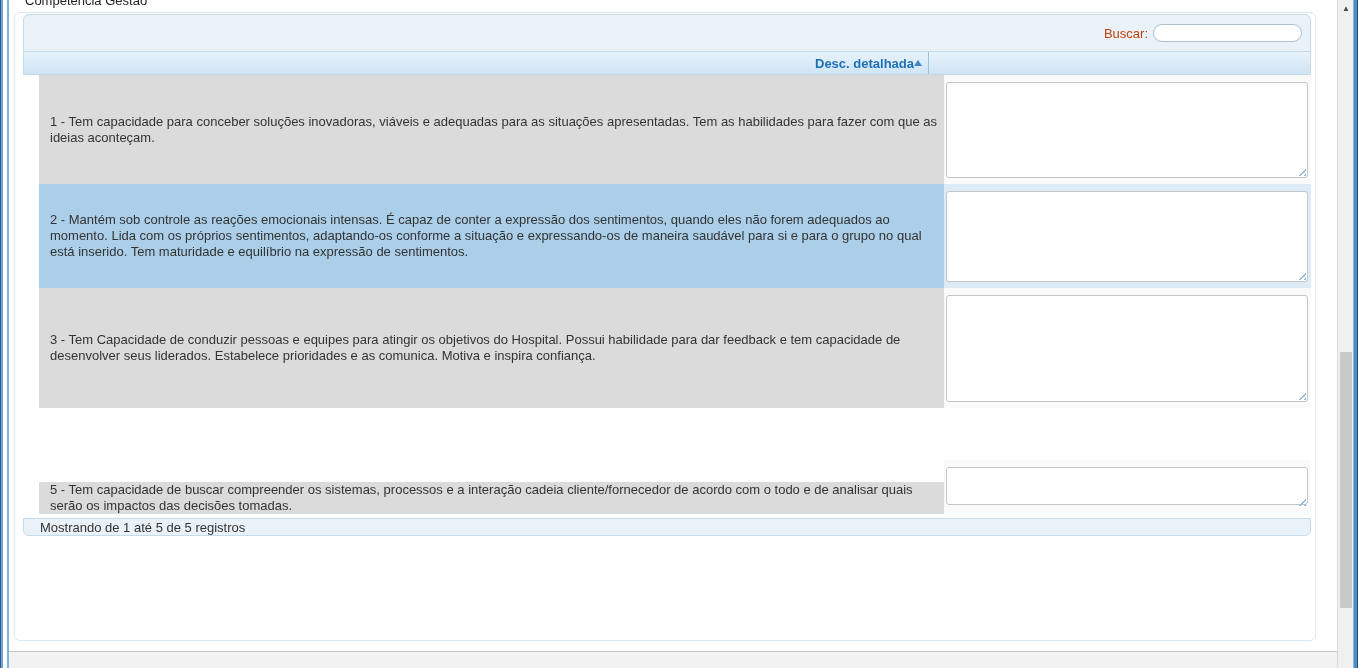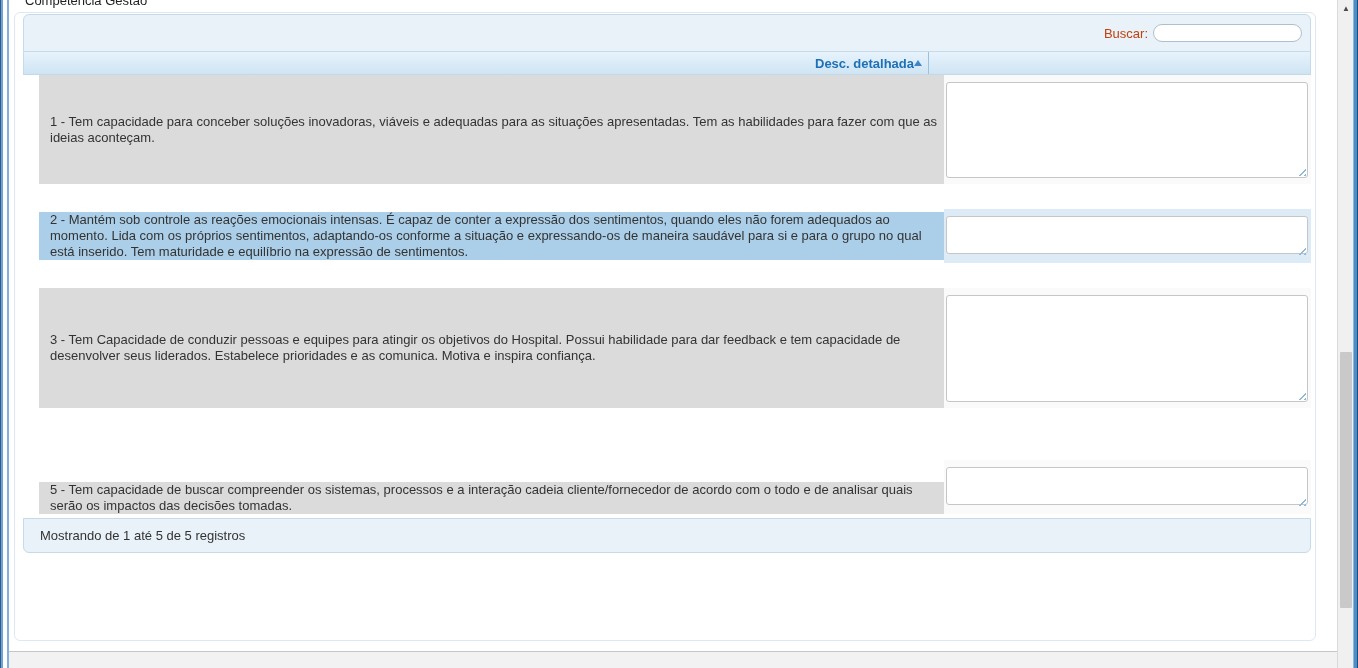--- a/index.html
+++ b/index.html
@@ -68,7 +68,7 @@
     border-right: 4px solid transparent; border-top: 5px solid var(--sort-icon, #3f86c4); }
 
   .tr { display: flex; }
-  .tr.r1 { height: 109px; } .tr.r2 { height: 104px; align-items: center; } .tr.r3 { height: 120px; }
+  .tr.r1 { height: 109px; } .tr.r2 { height: 104px; } .tr.r3 { height: 120px; }
   .tr.r4 { height: 105px; } .tr.r5 { height: 106px; align-items: flex-end; }
   .td-desc { width: 905px; display: flex; align-items: center;
     padding: 0 4px 0 11px; line-height: 16px; color: #333333; margin-left: 16px; }

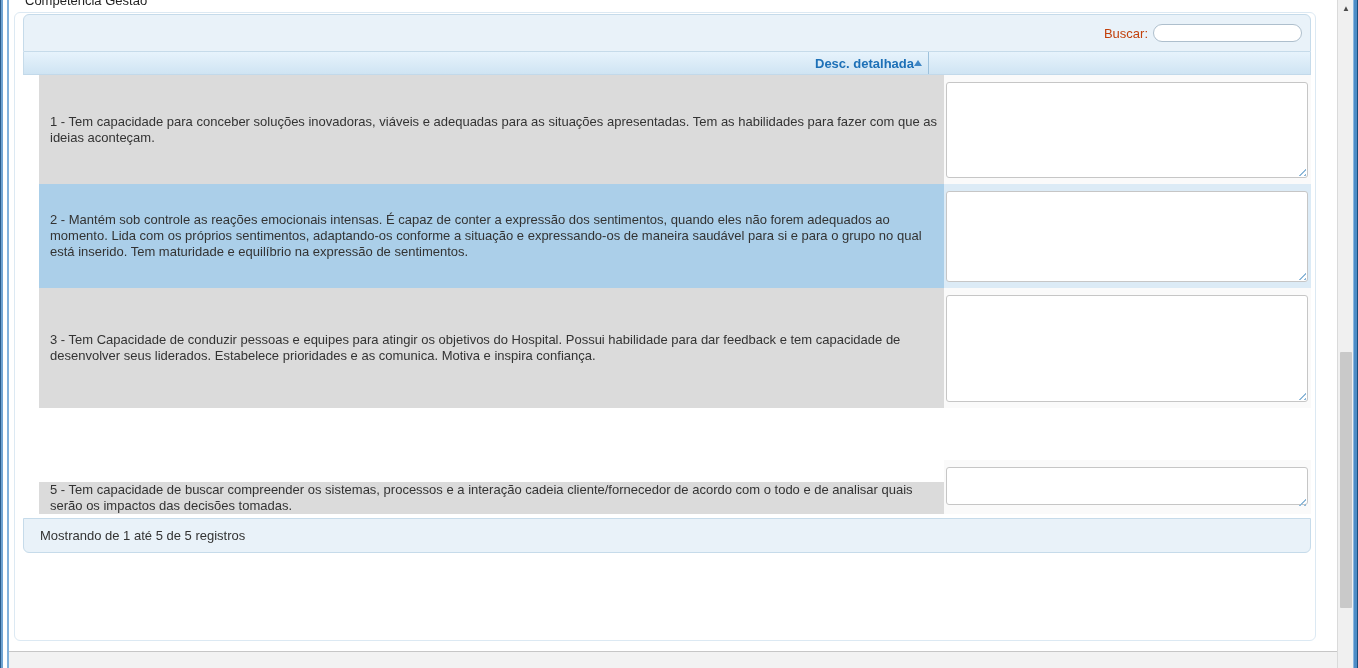--- a/index.html
+++ b/index.html
@@ -85,7 +85,7 @@
     clip-path: polygon(100% 0, 100% 100%, 0 100%); pointer-events: none; }
 
   .spacer { height: 4px; }
-  .tfoot { height: 35px; background: var(--toolbar-bg, #e9f2f9);
+  .tfoot { height: 18px; background: var(--toolbar-bg, #e9f2f9);
     border: 1px solid #c6dbea; border-radius: 0 0 6px 6px;
     display: flex; align-items: center; padding-left: 16px; color: #333333; }
 </style>

